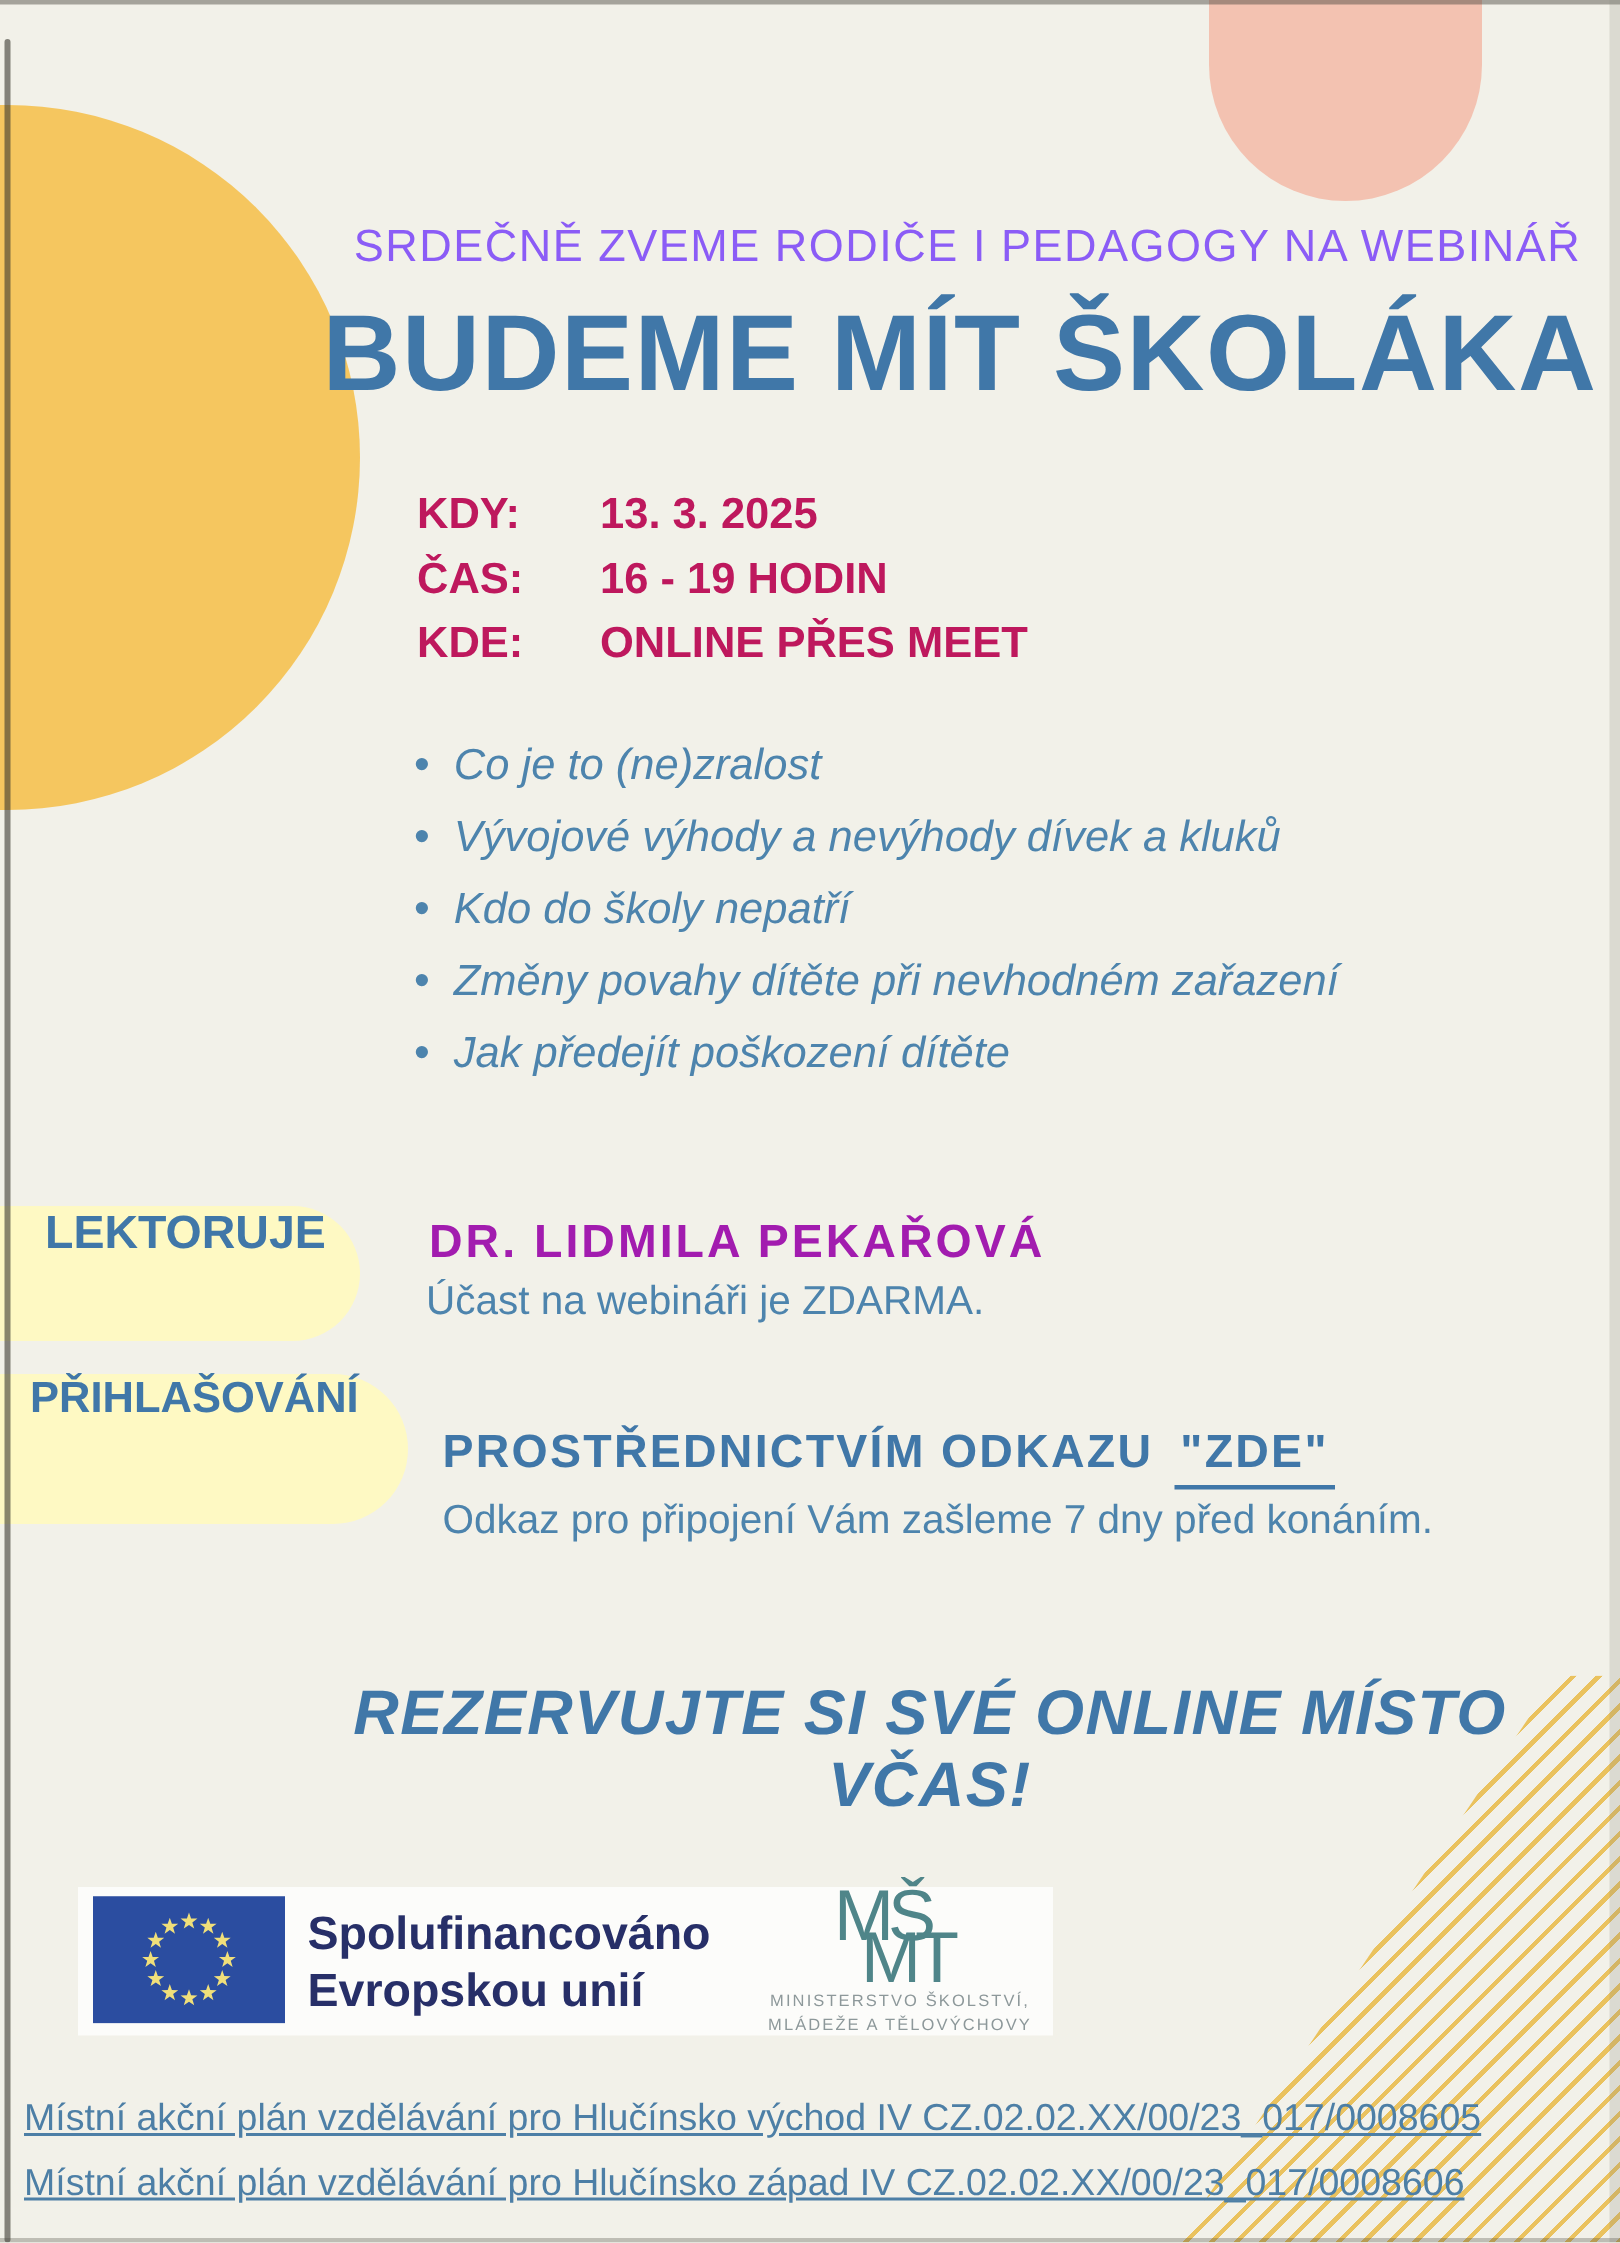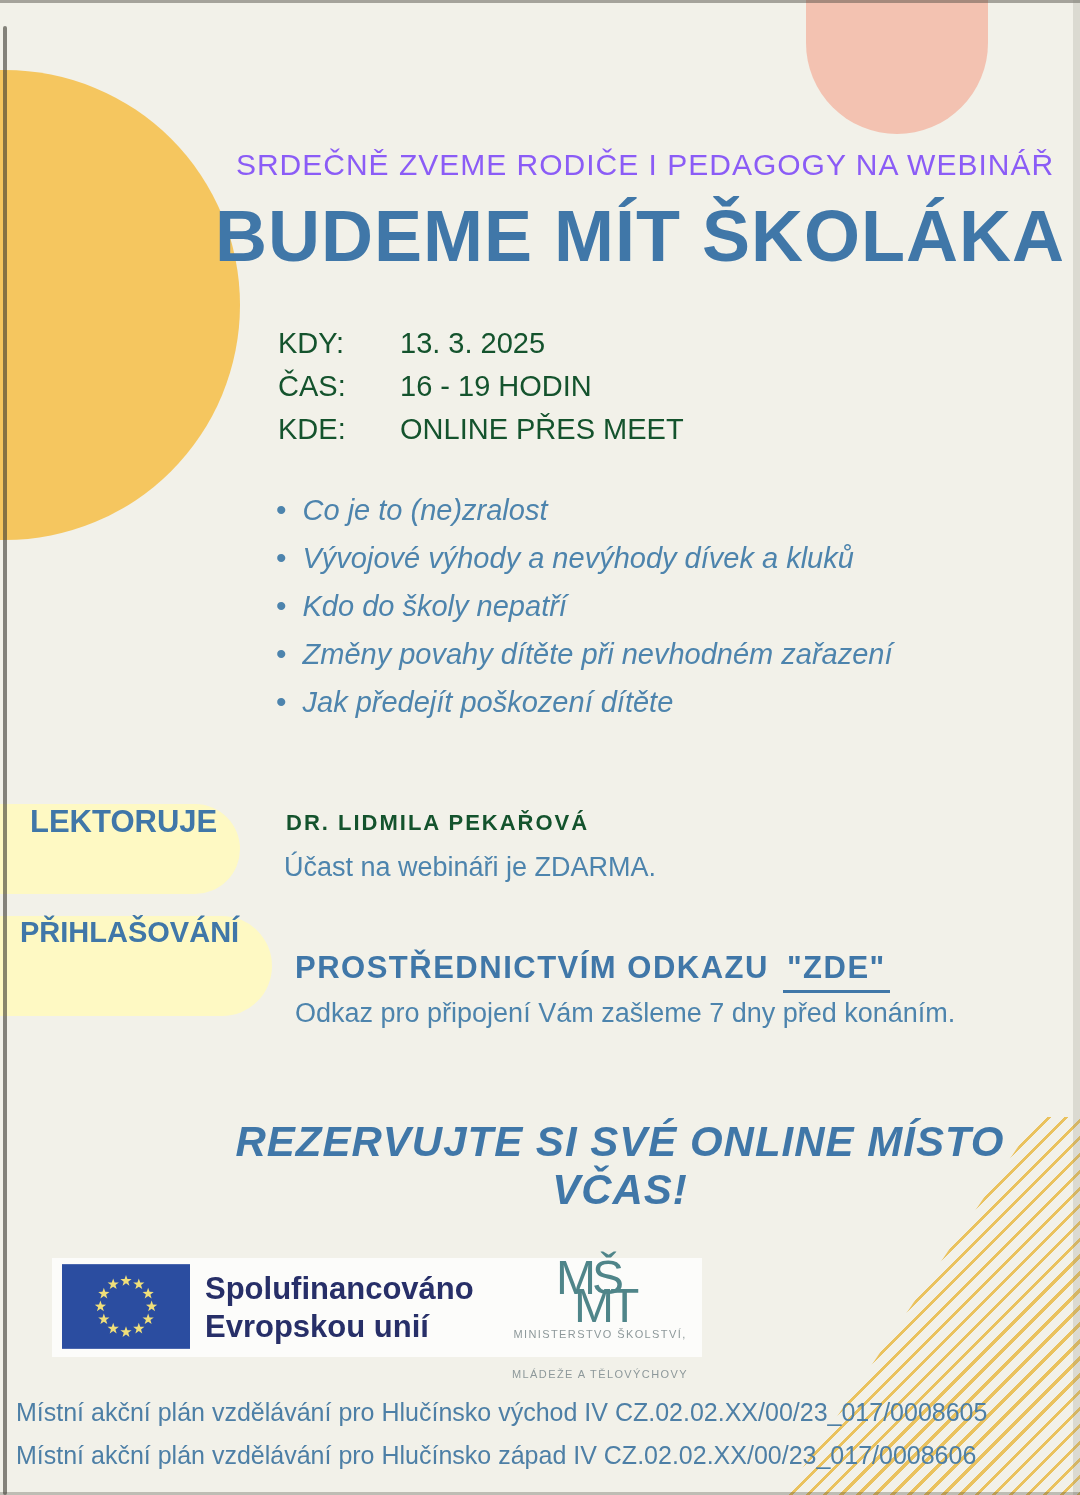--- a/index.html
+++ b/index.html
@@ -29,7 +29,7 @@
   .title{position:absolute;left:200px;top:200px;width:880px;text-align:center;margin:0;
     font-size:72px;font-weight:bold;letter-spacing:1px;color:#4077a8;line-height:1;}
 
-  .details{position:absolute;left:278px;top:322px;color:#14532d;font-weight:normal;font-size:29px;}
+  .details{position:absolute;left:278px;top:322px;color:#be185d;font-weight:bold;font-size:29px;}
   .detail-row{display:flex;height:43px;align-items:center;}
   .detail-label{width:122px;}
 

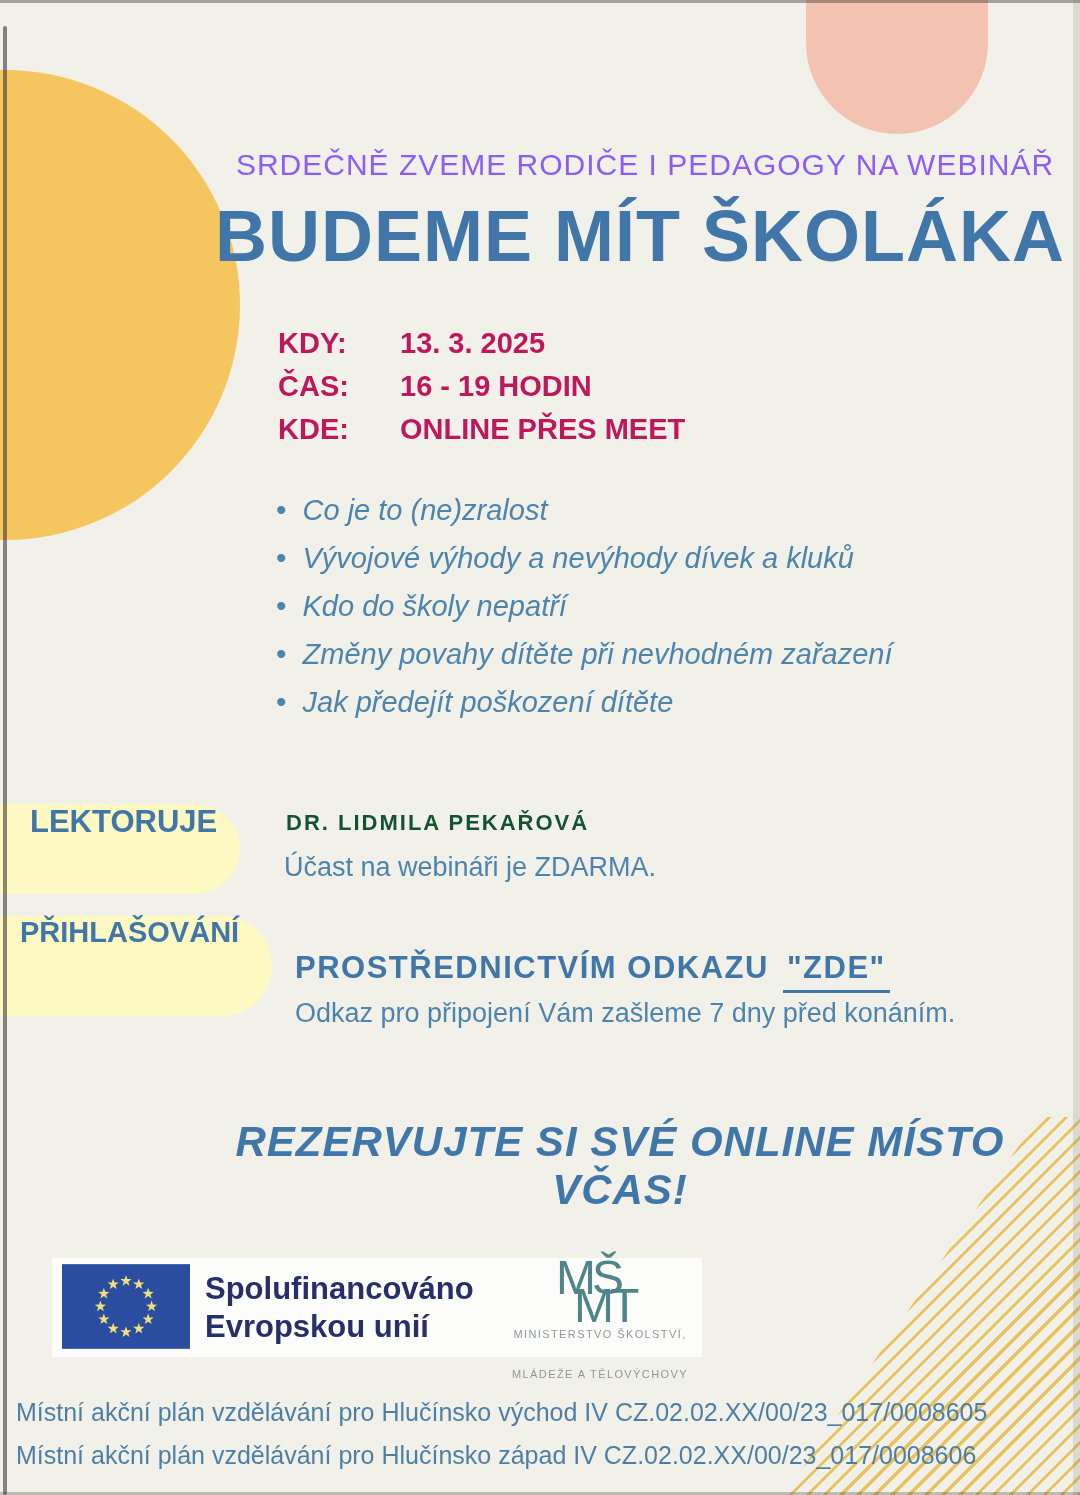--- a/index.html
+++ b/index.html
@@ -45,8 +45,8 @@
   .badge-reg{top:916px;width:272px;height:100px;border-radius:0 50px 50px 0;
     font-size:29px;padding-left:20px;box-sizing:border-box;}
 
-  .lect-name{position:absolute;left:286px;top:810px;font-size:22px;font-weight:bold;
-    letter-spacing:2px;color:#14532d;}
+  .lect-name{position:absolute;left:286px;top:810px;font-size:31px;font-weight:bold;
+    letter-spacing:2px;color:#a21caf;}
   .lect-note{position:absolute;left:284px;top:852px;font-size:27px;color:#4d84ad;}
 
   .reg-line{position:absolute;left:295px;top:950px;font-size:31px;font-weight:bold;

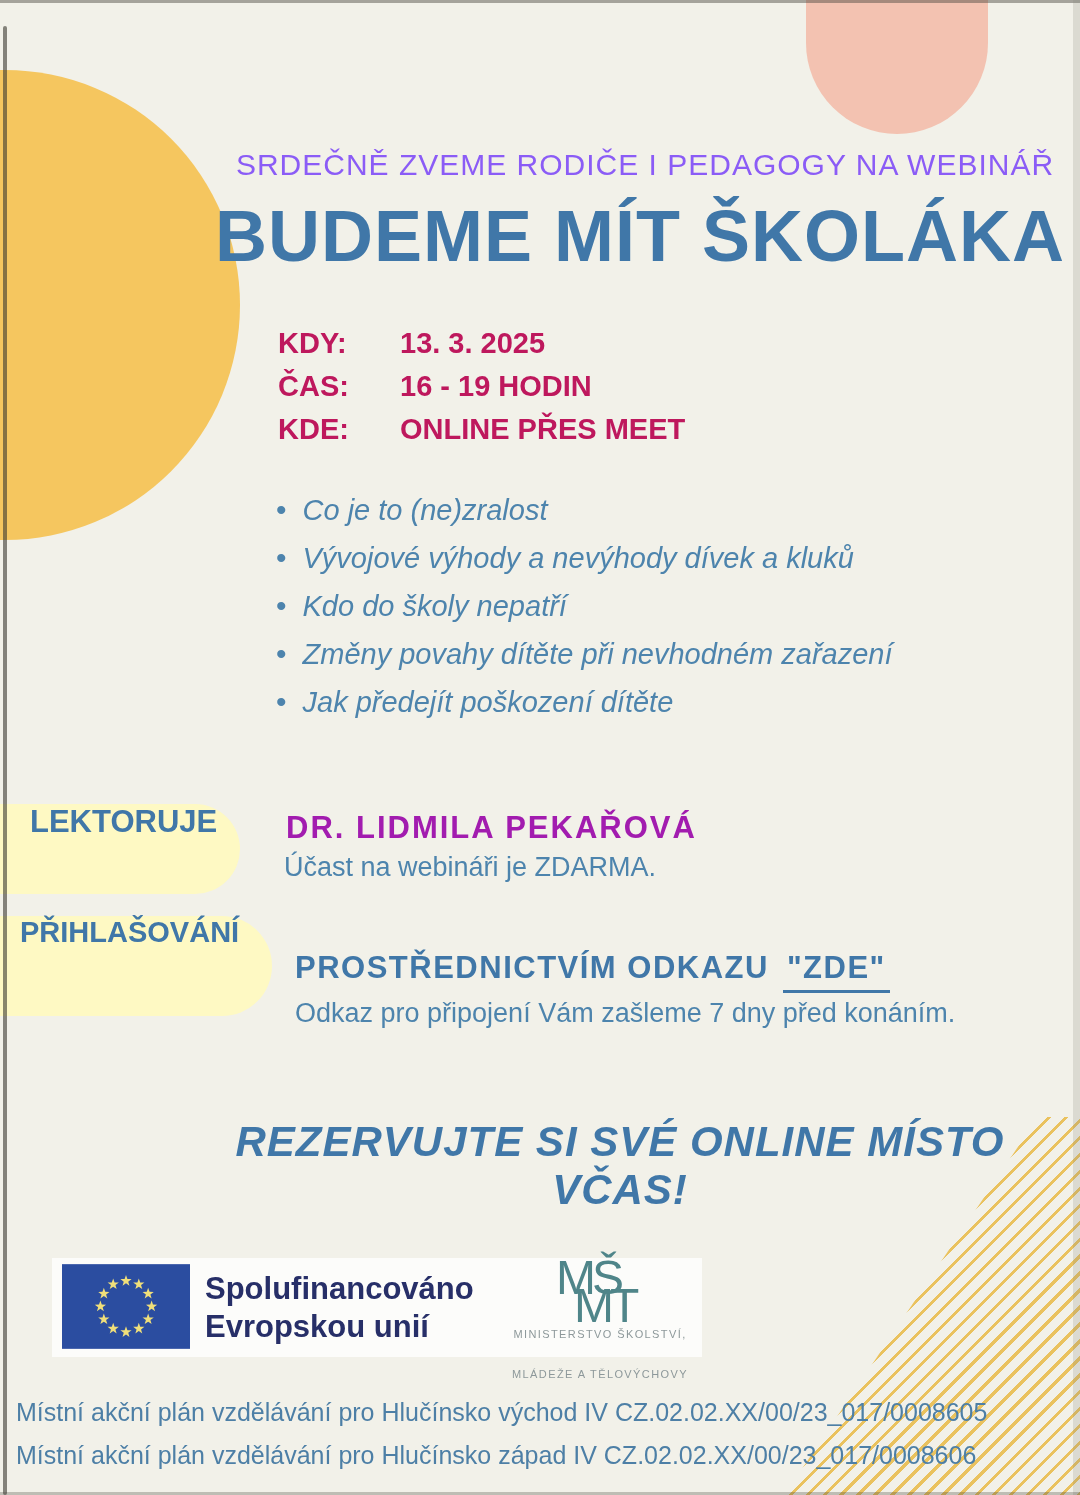--- a/index.html
+++ b/index.html
@@ -69,7 +69,7 @@
   .msmt-caption{position:absolute;left:0;width:204px;text-align:center;
     font-size:11px;letter-spacing:1.4px;color:#8d989a;}
   .msmt-caption.c1{top:68px;}
-  .msmt-caption.c2{top:84px;margin-top:24px;}
+  .msmt-caption.c2{top:84px;}
 
   .footer-line{position:absolute;left:16px;font-size:25px;color:#4d7fa6;white-space:nowrap;}
   .footer-line.f1{top:1398px;}

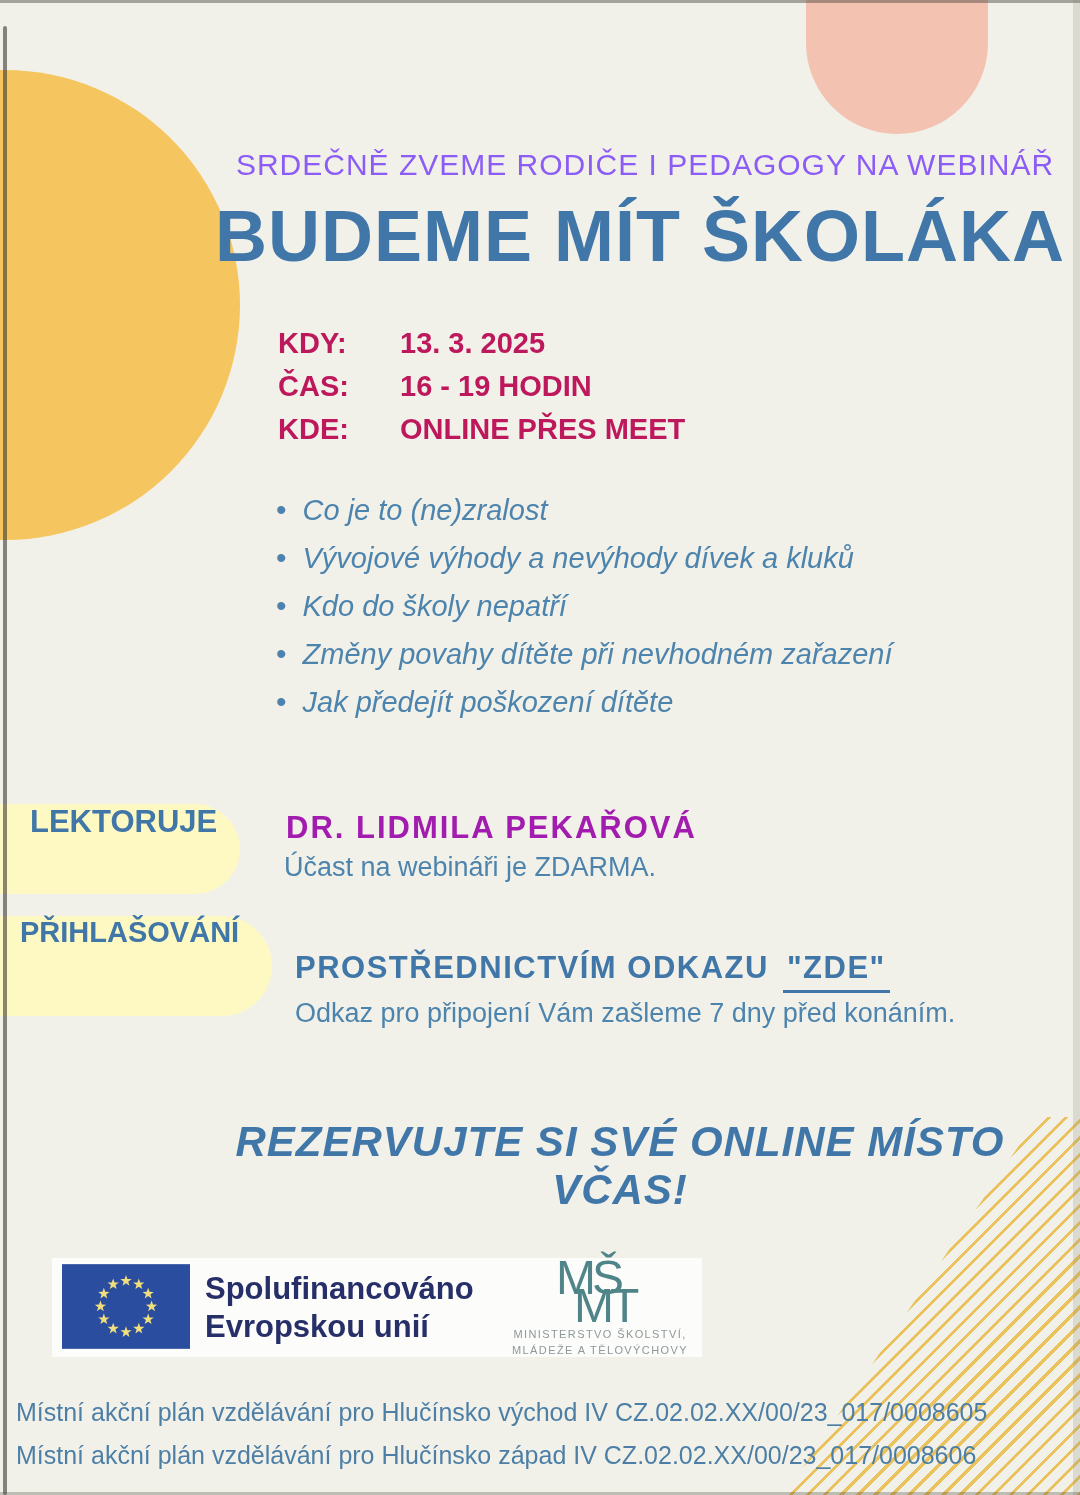--- a/index.html
+++ b/index.html
@@ -71,7 +71,7 @@
   .msmt-caption.c1{top:68px;}
   .msmt-caption.c2{top:84px;}
 
-  .footer-line{position:absolute;left:16px;font-size:25px;color:#4d7fa6;white-space:nowrap;}
+  .footer-line{position:absolute;left:16px;font-size:25px;color:#4d7fa6;white-space:nowrap;text-decoration:underline;}
   .footer-line.f1{top:1398px;}
   .footer-line.f2{top:1441px;}
 </style>

